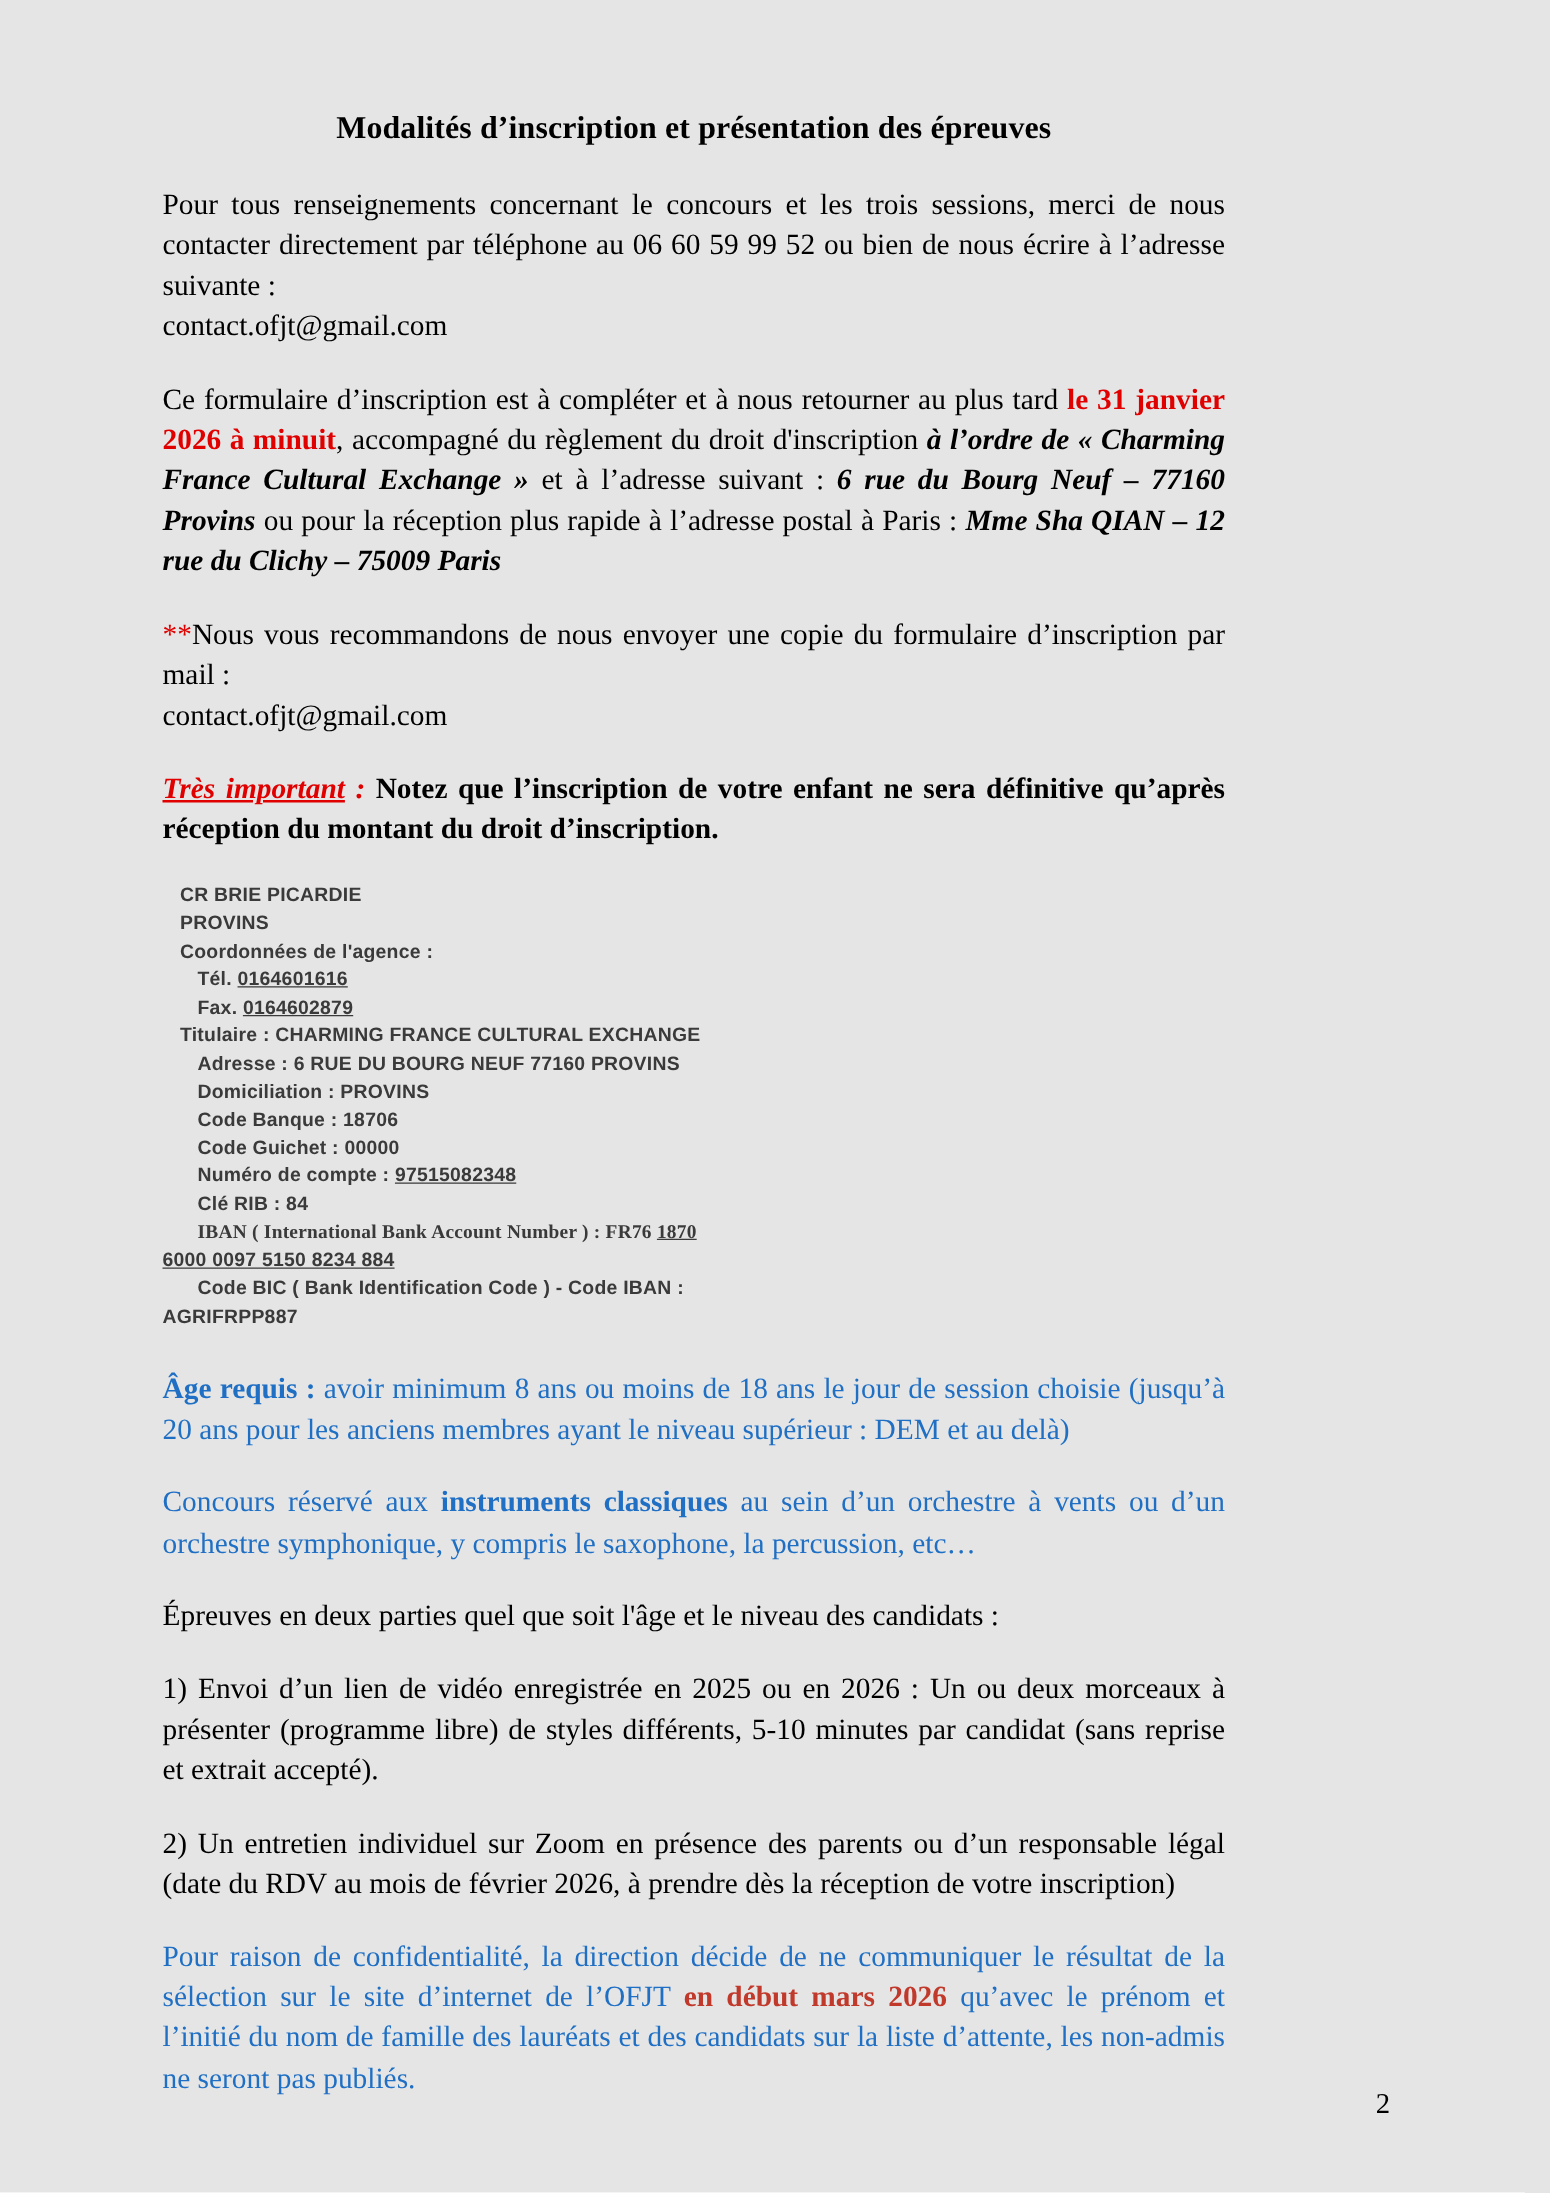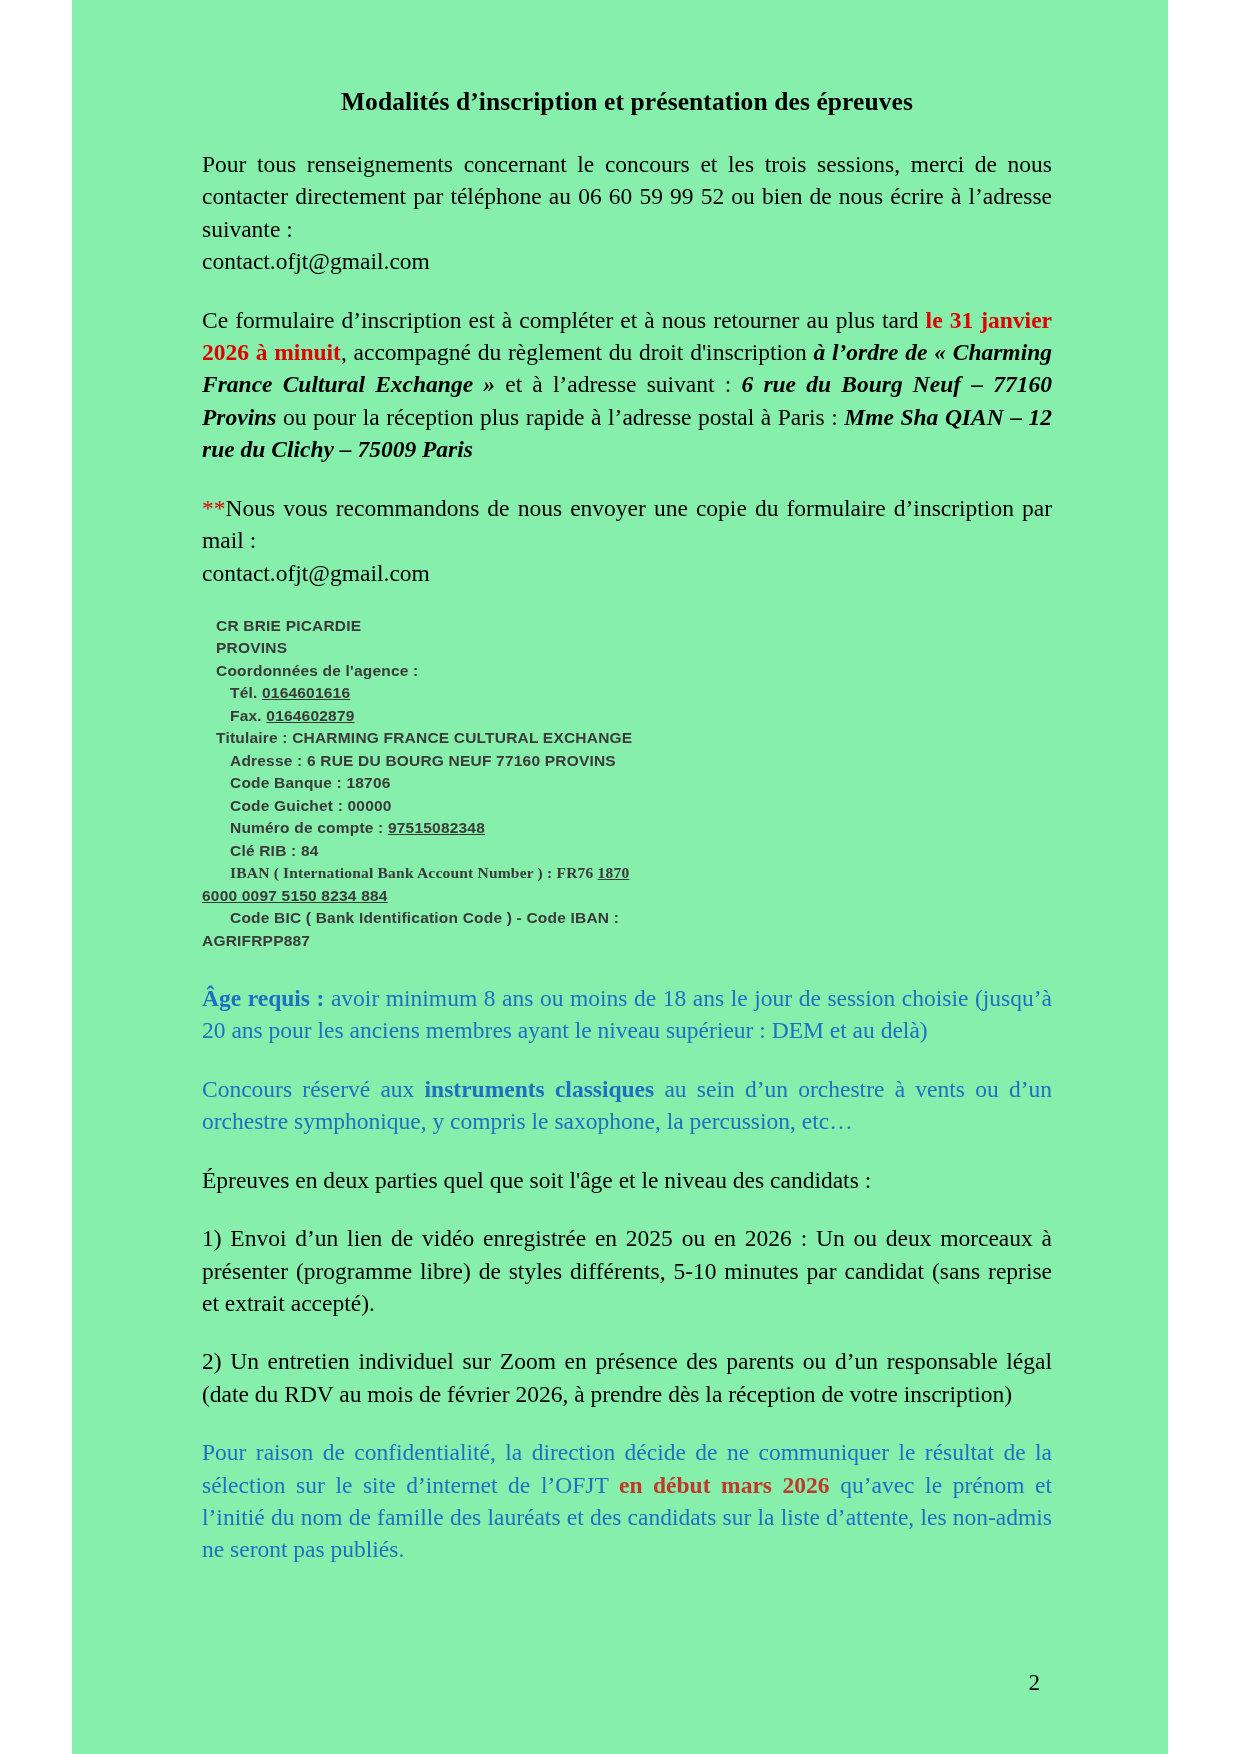--- a/index.html
+++ b/index.html
@@ -14,10 +14,10 @@
   }
   .page {
     position: relative;
-    width: 1096px;
+    width: 1240px;
     height: 1754px;
     margin: 0 auto;
-    background: #86efac;
+    background: #e5e5e5;
     box-sizing: border-box;
     overflow: hidden;
   }

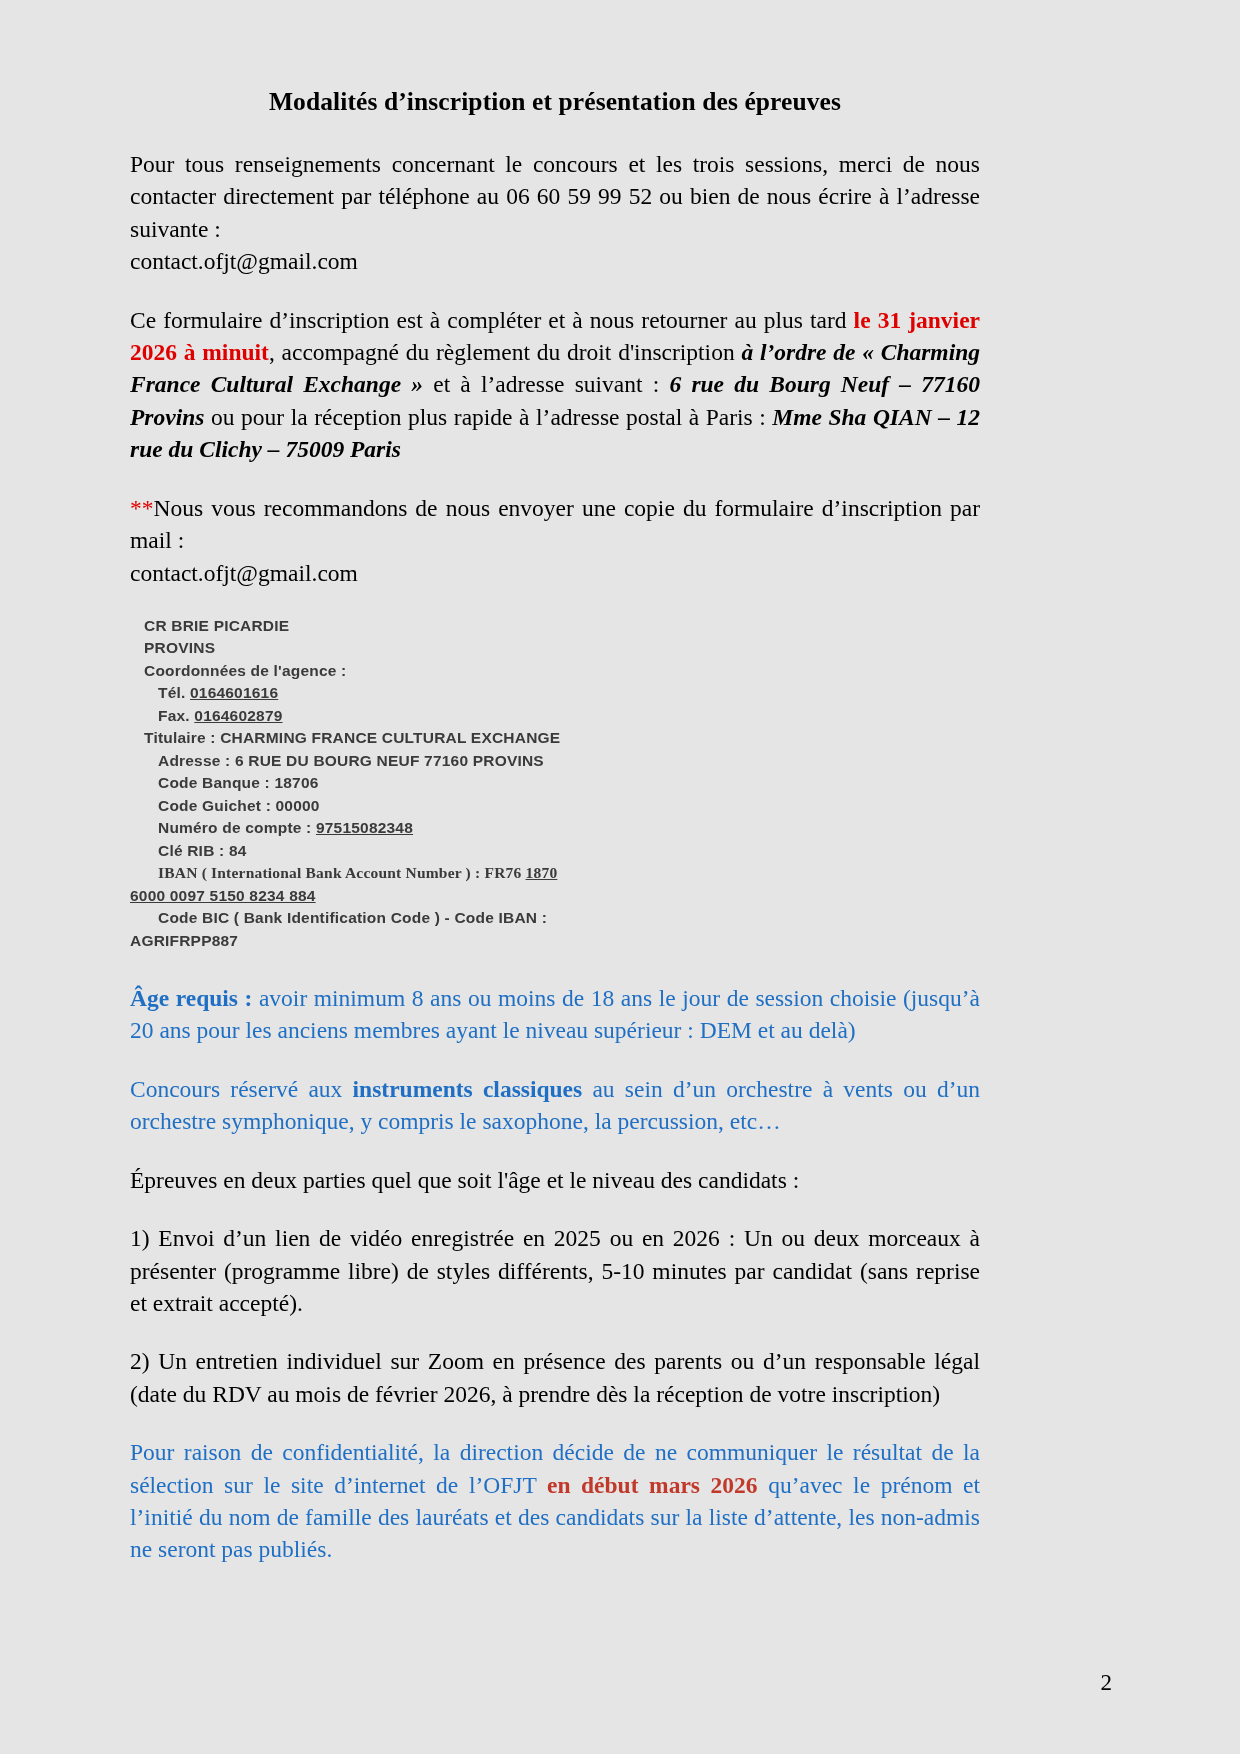--- a/index.html
+++ b/index.html
@@ -96,6 +96,9 @@
     </p>
 
 
+    <p class="para">
+      <span class="red bi u">Très important</span><span class="red bi"> :</span><span class="b"> Notez que l’inscription de votre enfant ne sera définitive qu’après réception du montant du droit d’inscription.</span>
+    </p>
 
     <div class="rib">
       <span class="ind1">CR BRIE PICARDIE</span>

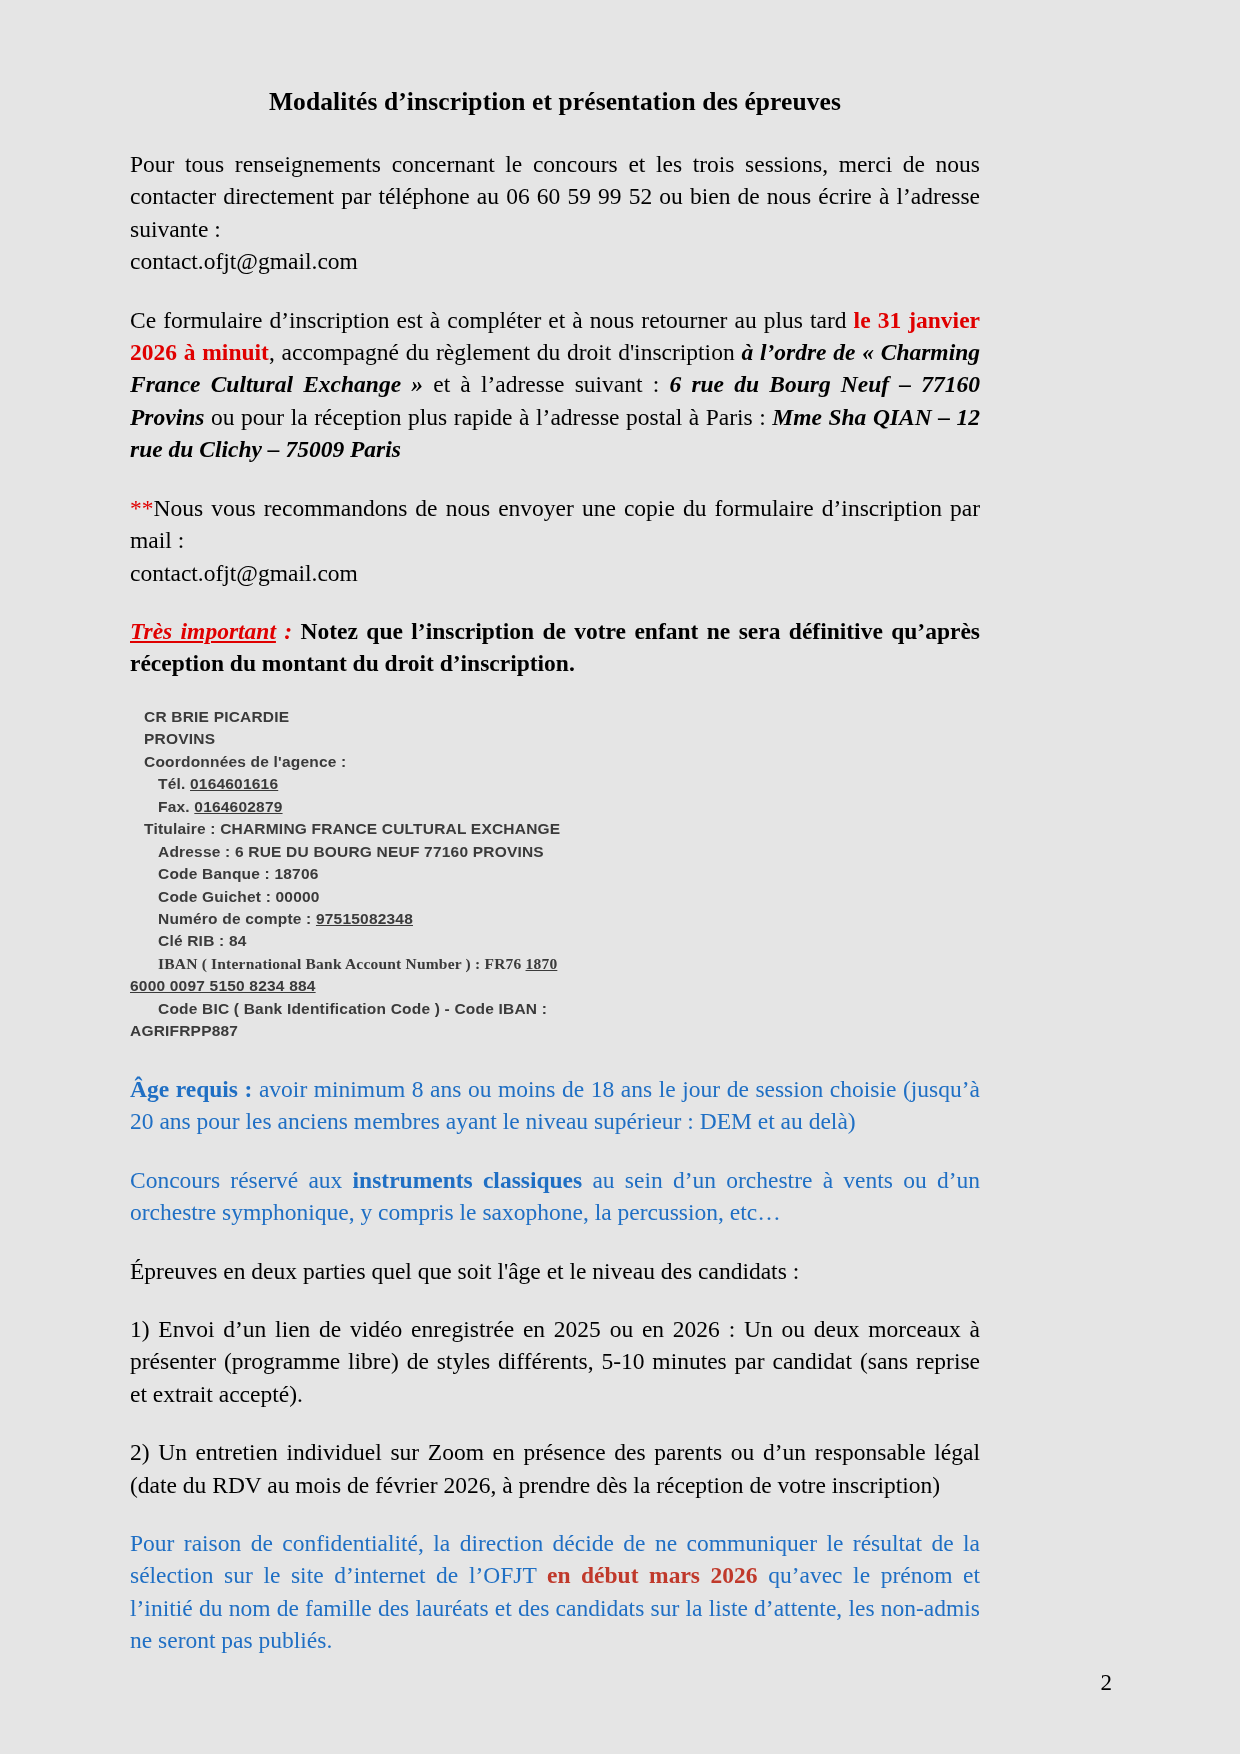--- a/index.html
+++ b/index.html
@@ -110,6 +110,7 @@
       <span class="ind1">Titulaire : CHARMING FRANCE CULTURAL EXCHANGE</span>
       <span class="ind1" style="padding-left:28px;">Adresse :  6 RUE DU BOURG NEUF   77160 PROVINS</span>
       <span class="gap"></span>
+      <span class="ind1" style="padding-left:28px;">Domiciliation : PROVINS</span>
       <span class="ind1" style="padding-left:28px;">Code Banque : 18706</span>
       <span class="ind1" style="padding-left:28px;">Code Guichet : 00000</span>
       <span class="ind1" style="padding-left:28px;"><span>Numéro de compte : </span><span class="uline">97515082348</span></span>

